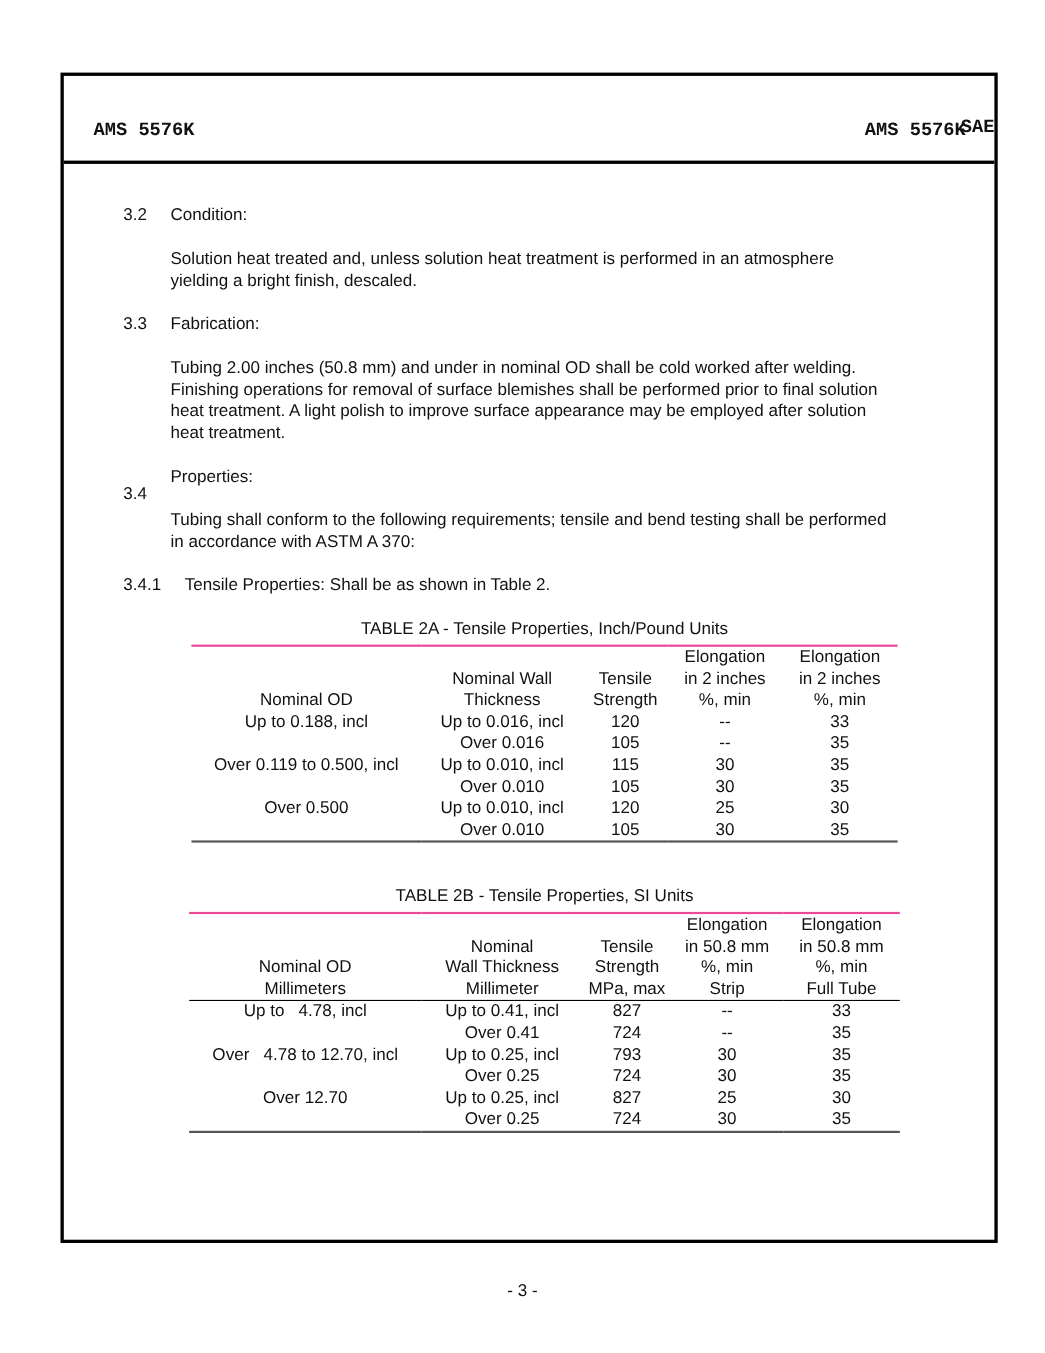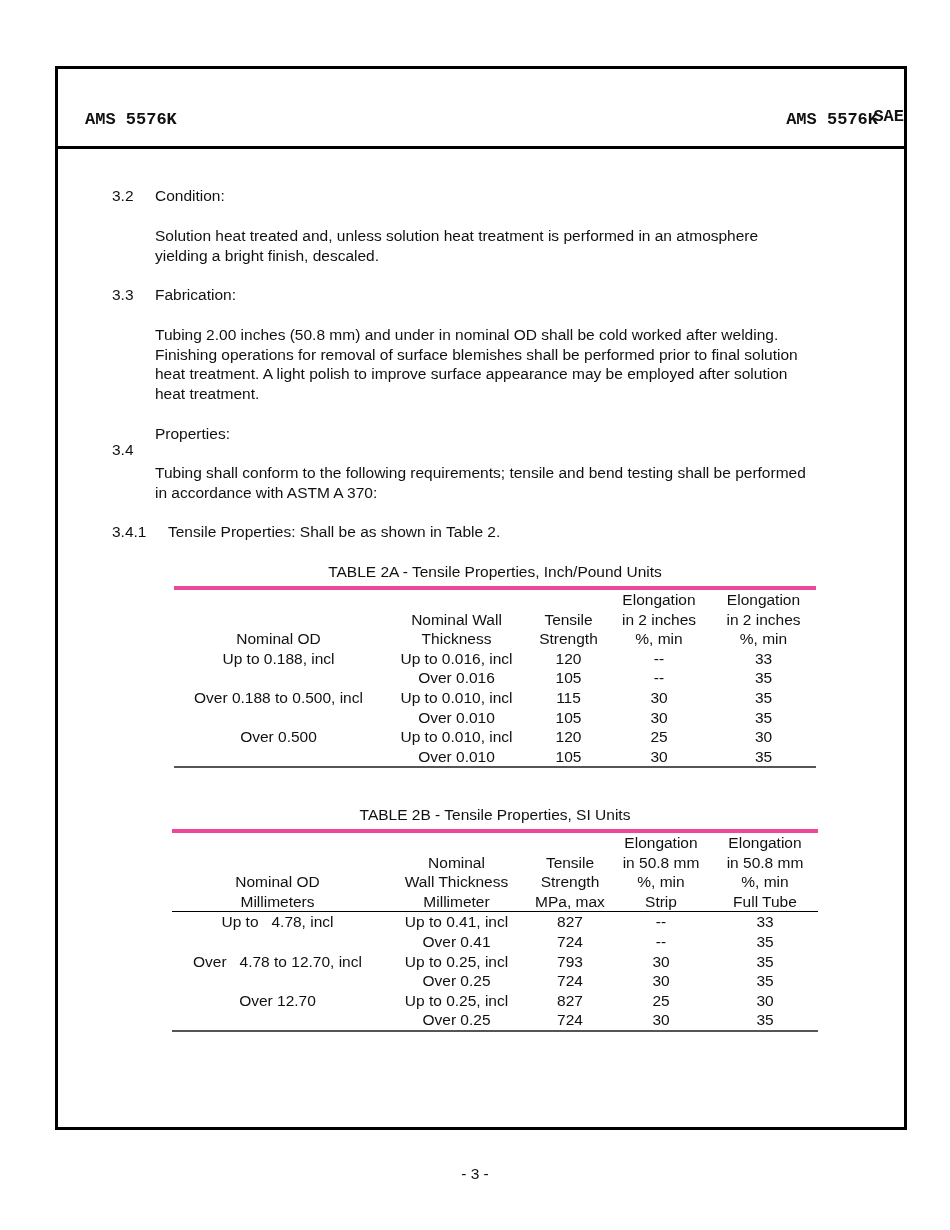--- a/index.html
+++ b/index.html
@@ -17,7 +17,7 @@
   table.spec { position: absolute; border-collapse: collapse; font-size: 15.5px; line-height: 19.6px; }
   table.spec th { font-weight: normal; text-align: center; vertical-align: bottom; padding: 0; border-bottom: 1.5px solid #000; }
   table.spec td { padding: 0; text-align: center; }
-  table.spec thead tr:first-child th { border-top: 4px solid #ec4899; }
+  table.spec thead tr:first-child th { border-top: 2px solid #ec4899; }
   table.spec tbody tr:last-child td { border-bottom: 2px solid #555; }
   td.od-r { text-align: right; padding-right: 20px; }
   td.od-l { text-align: left; padding-left: 13px; }

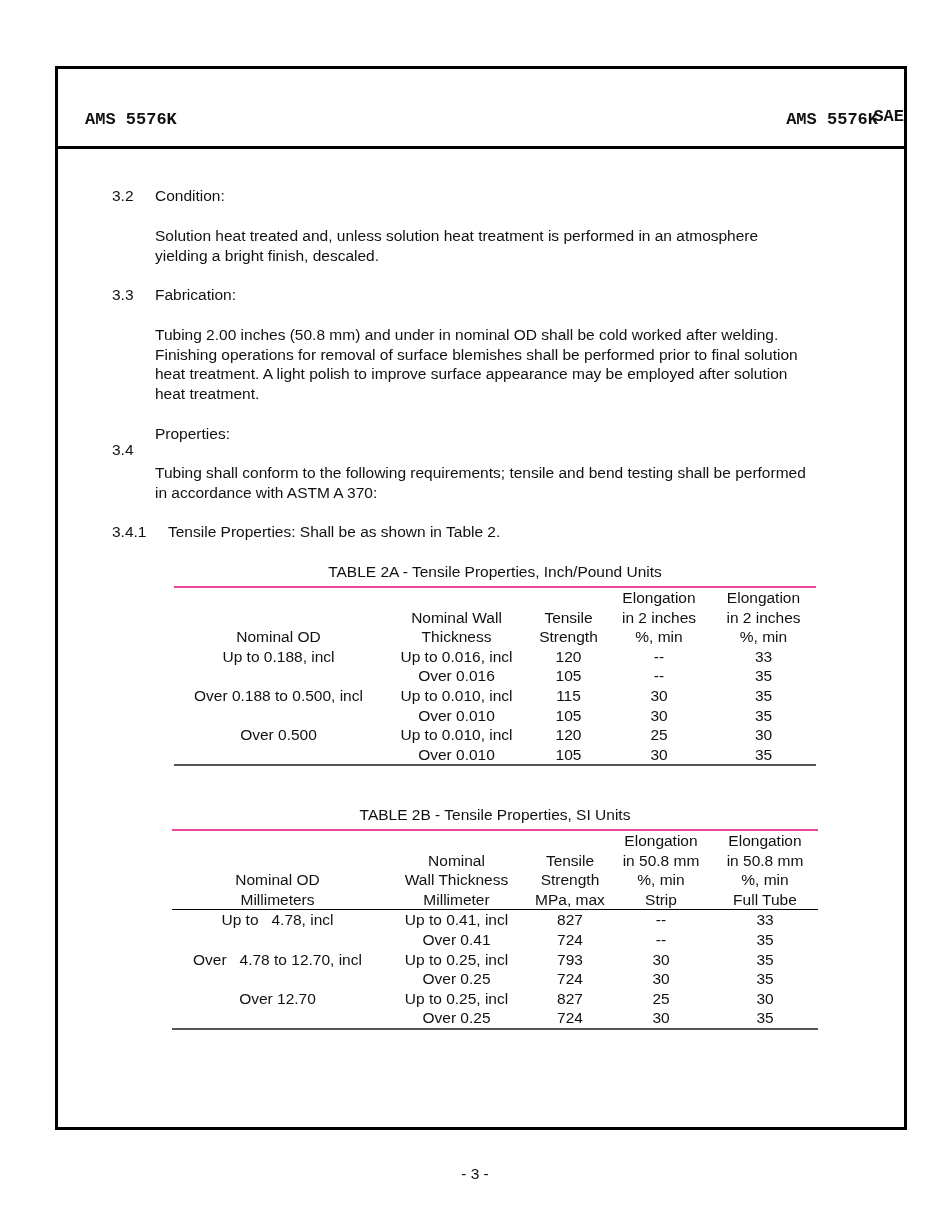--- a/index.html
+++ b/index.html
@@ -102,7 +102,7 @@
       <td>35</td>
     </tr>
     <tr>
-      <td class="od-r">Over 0.188 to 0.500, incl</td>
+      <td class="od-r">Over 0.119 to 0.500, incl</td>
       <td class="wall">Up to 0.010, incl</td>
       <td>115</td>
       <td>30</td>

